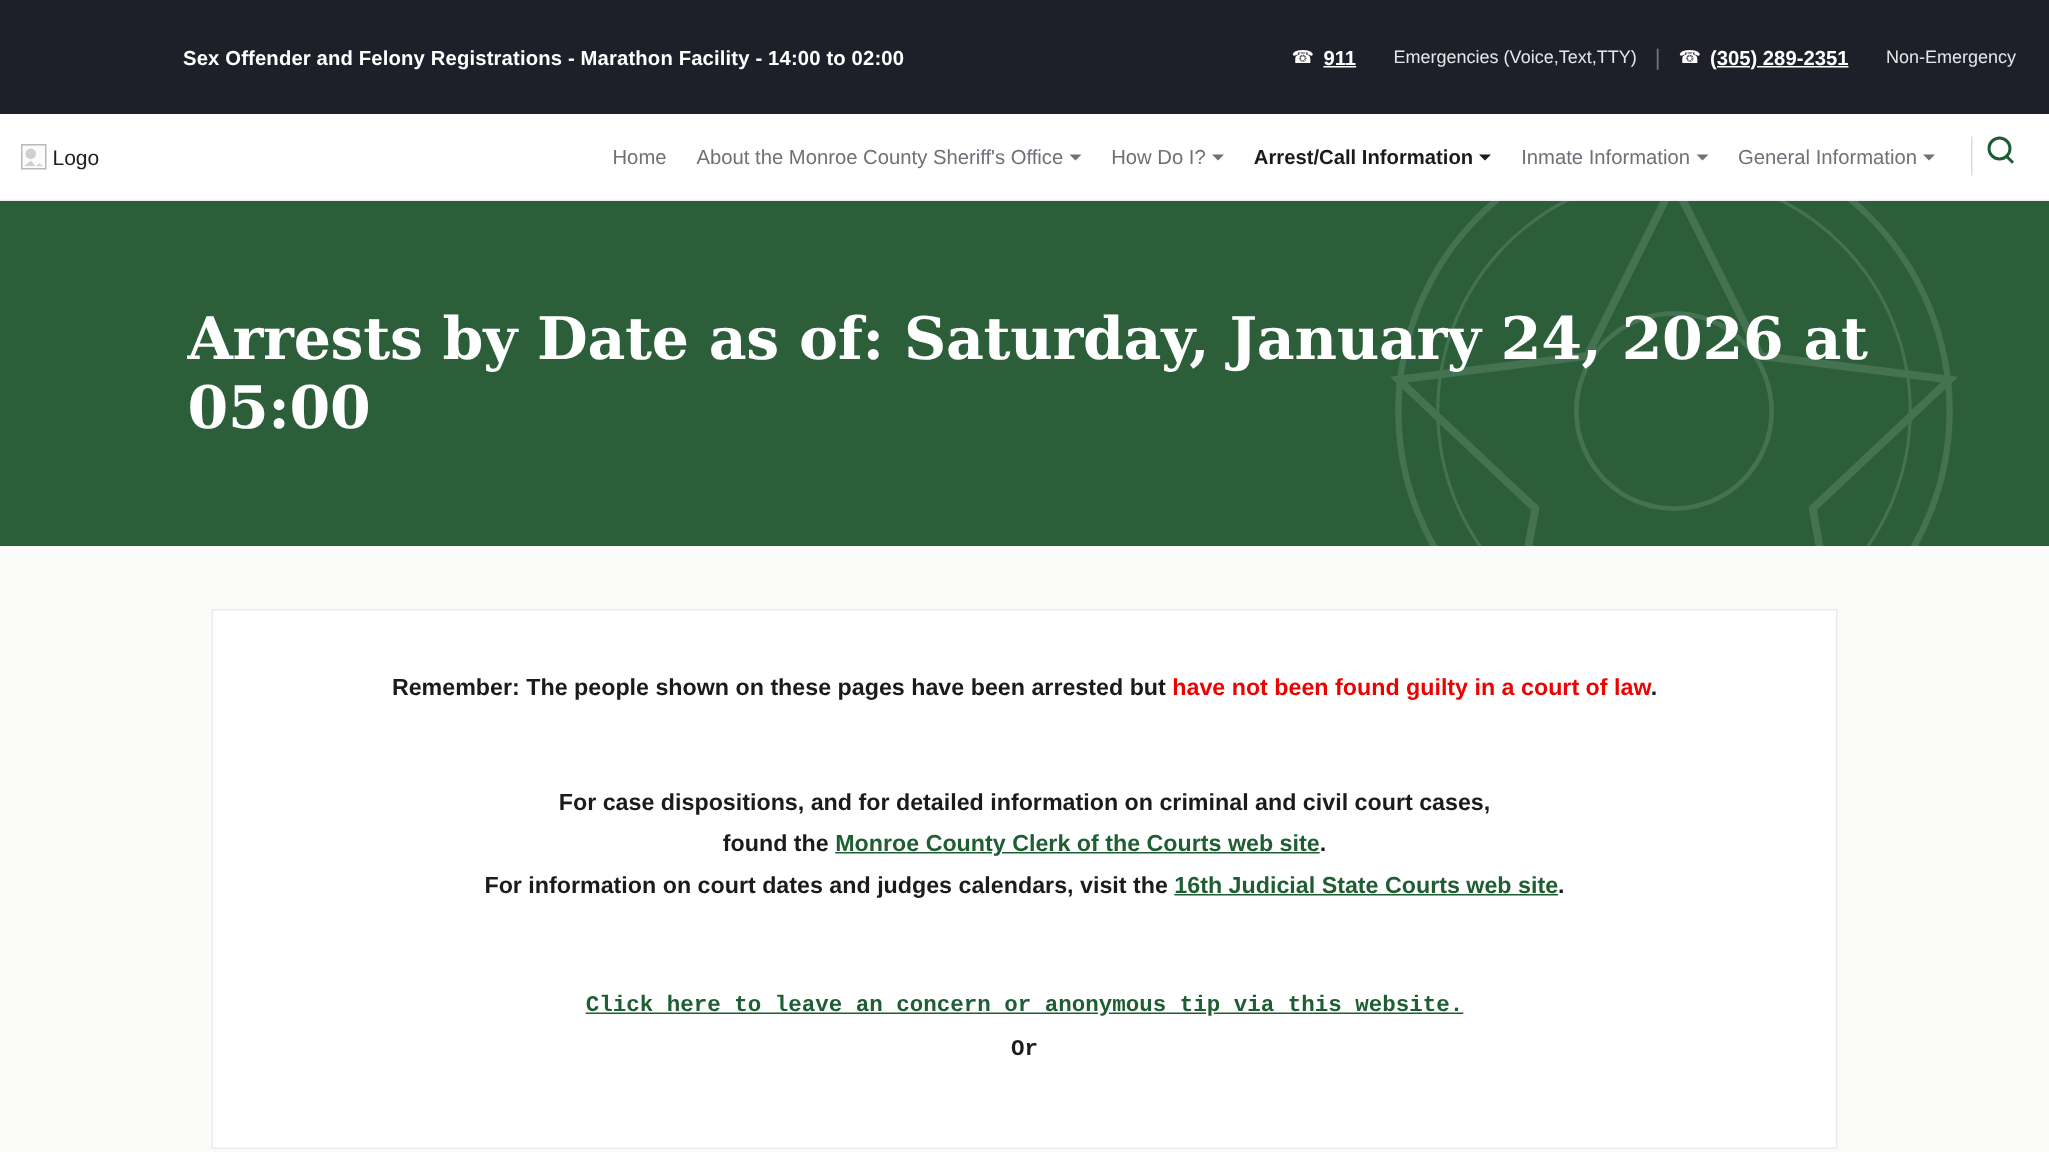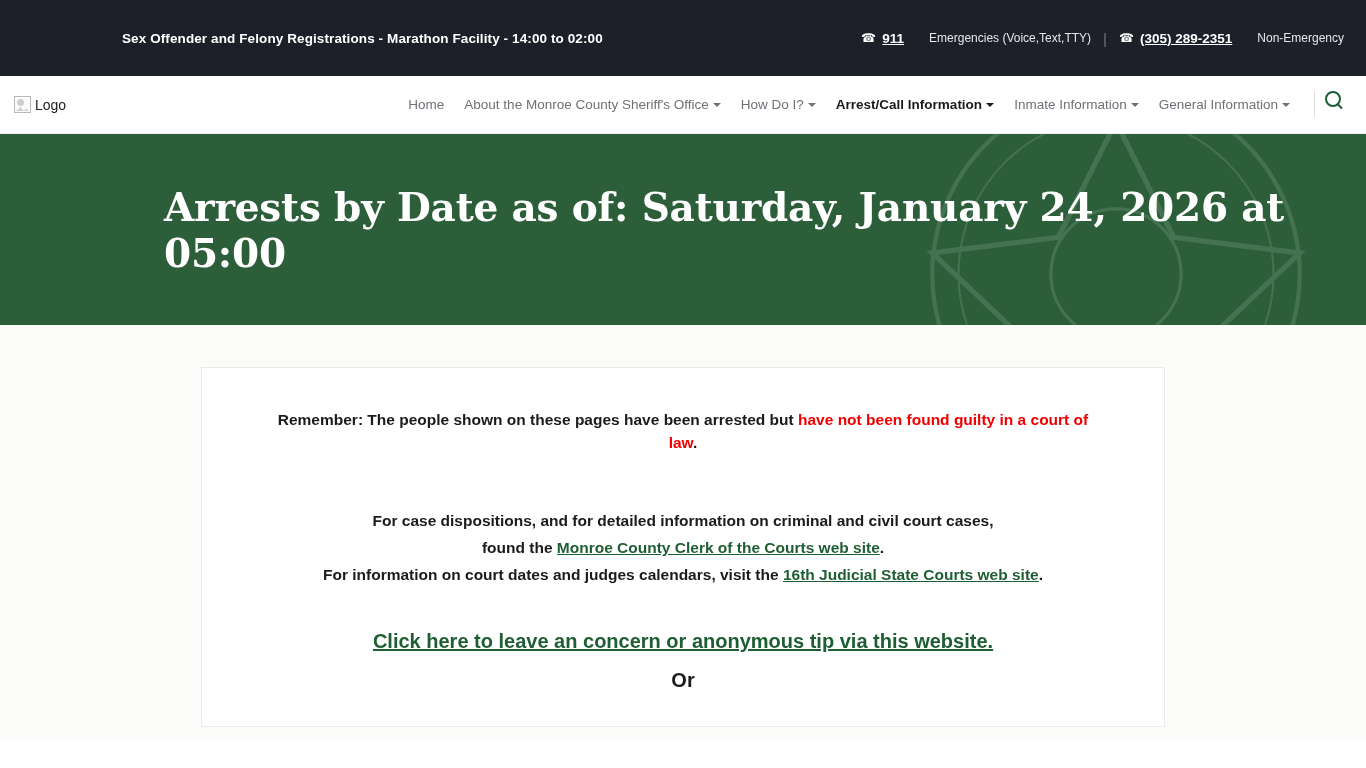--- a/index.html
+++ b/index.html
@@ -151,13 +151,12 @@
 
   
   .hero {
-    height: 191px;
+    height: 230px;
     background: #2b5e39;
     position: relative;
     overflow: hidden;
     display: flex;
     align-items: center;
-    padding-left: 39px;
   }
   .hero h1 {
     margin: 0;

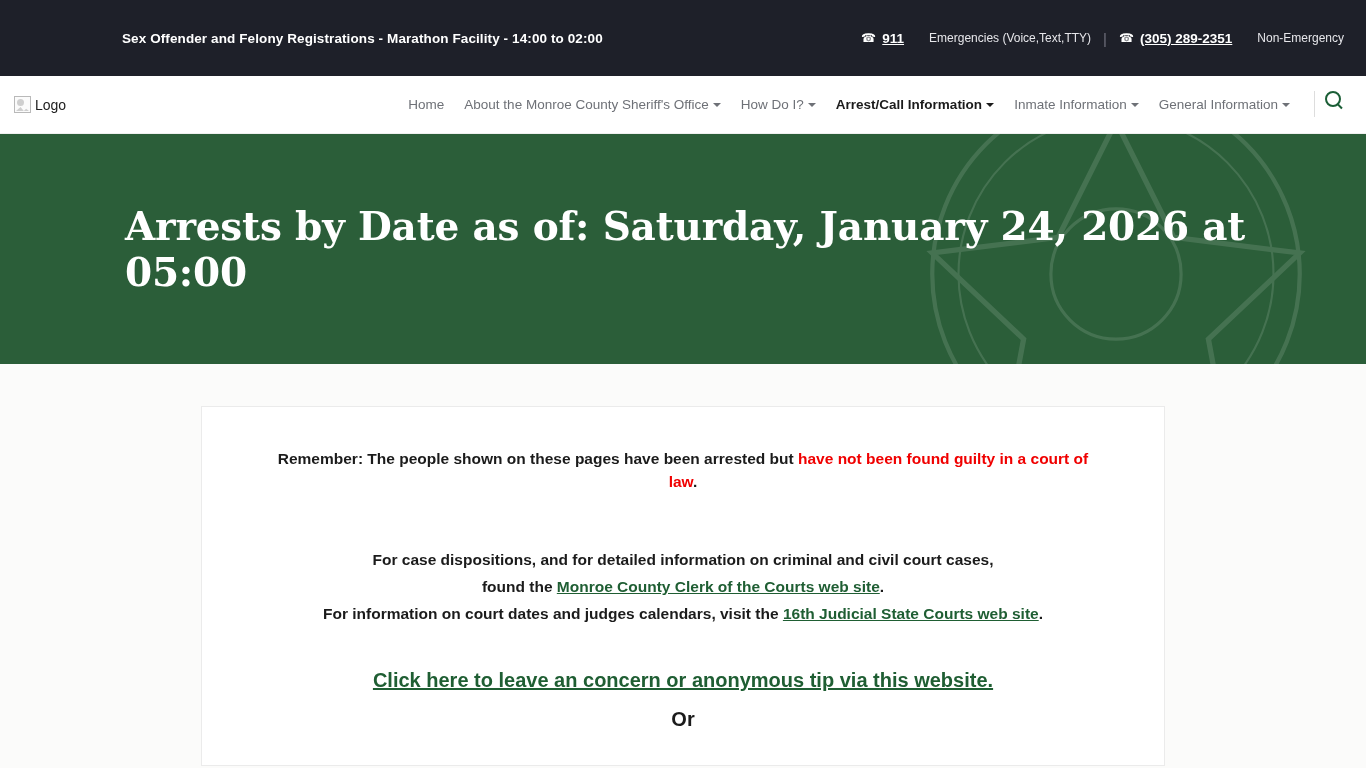--- a/index.html
+++ b/index.html
@@ -186,7 +186,7 @@
     padding-top: 42px;
   }
   .card {
-    width: 964px;
+    width: 1084px;
     margin: 0 auto;
     background: #ffffff;
     border: 1px solid #ebebeb;

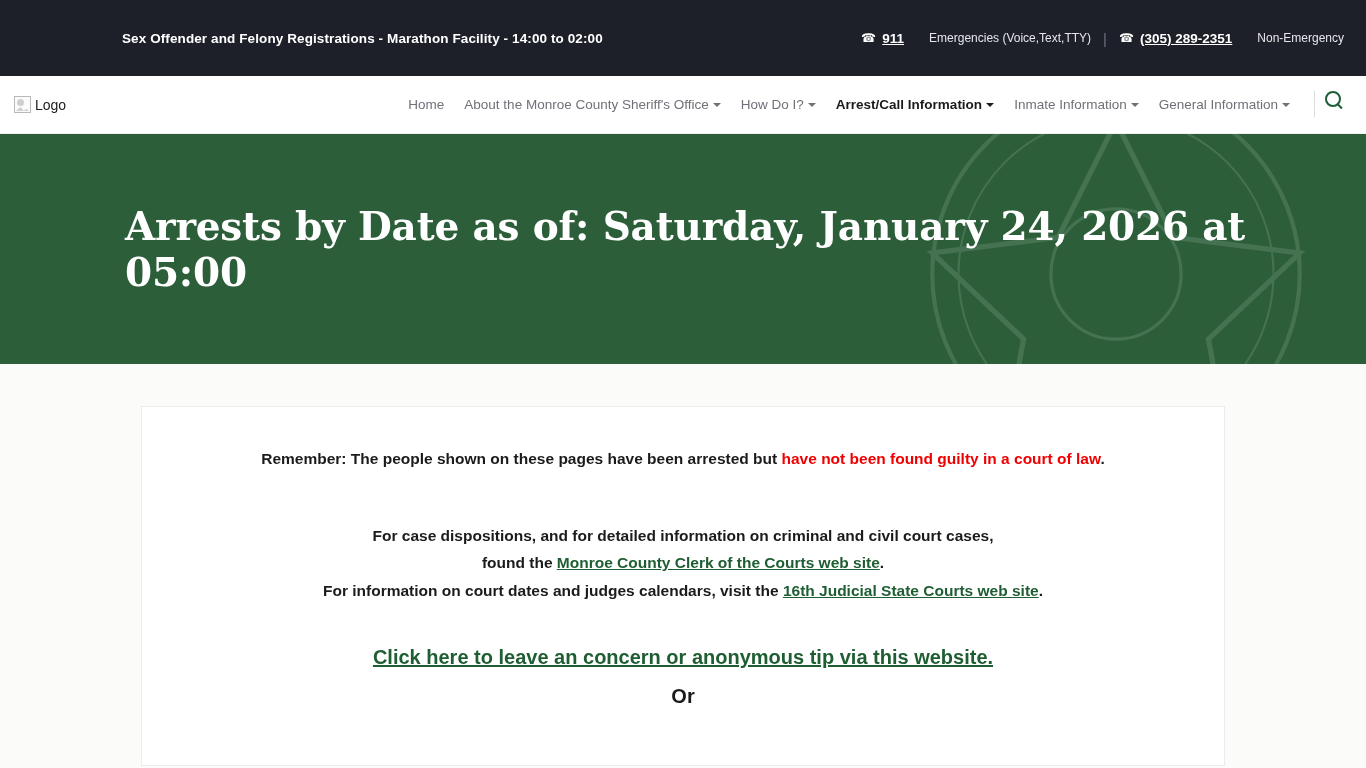--- a/index.html
+++ b/index.html
@@ -215,11 +215,12 @@
     cursor: pointer;
   }
   .block-3 {
-    margin-top: 34px;
-    font-size: 20px;
+    margin-top: 52px;
+    font-size: 15px;
     font-weight: bold;
     line-height: 1.95;
     color: #1b1b1b;
+    font-family: Liberation Mono, monospace;
   }
   .block-3 .or { font-weight: bold; color: #1b1b1b; }
 </style>

